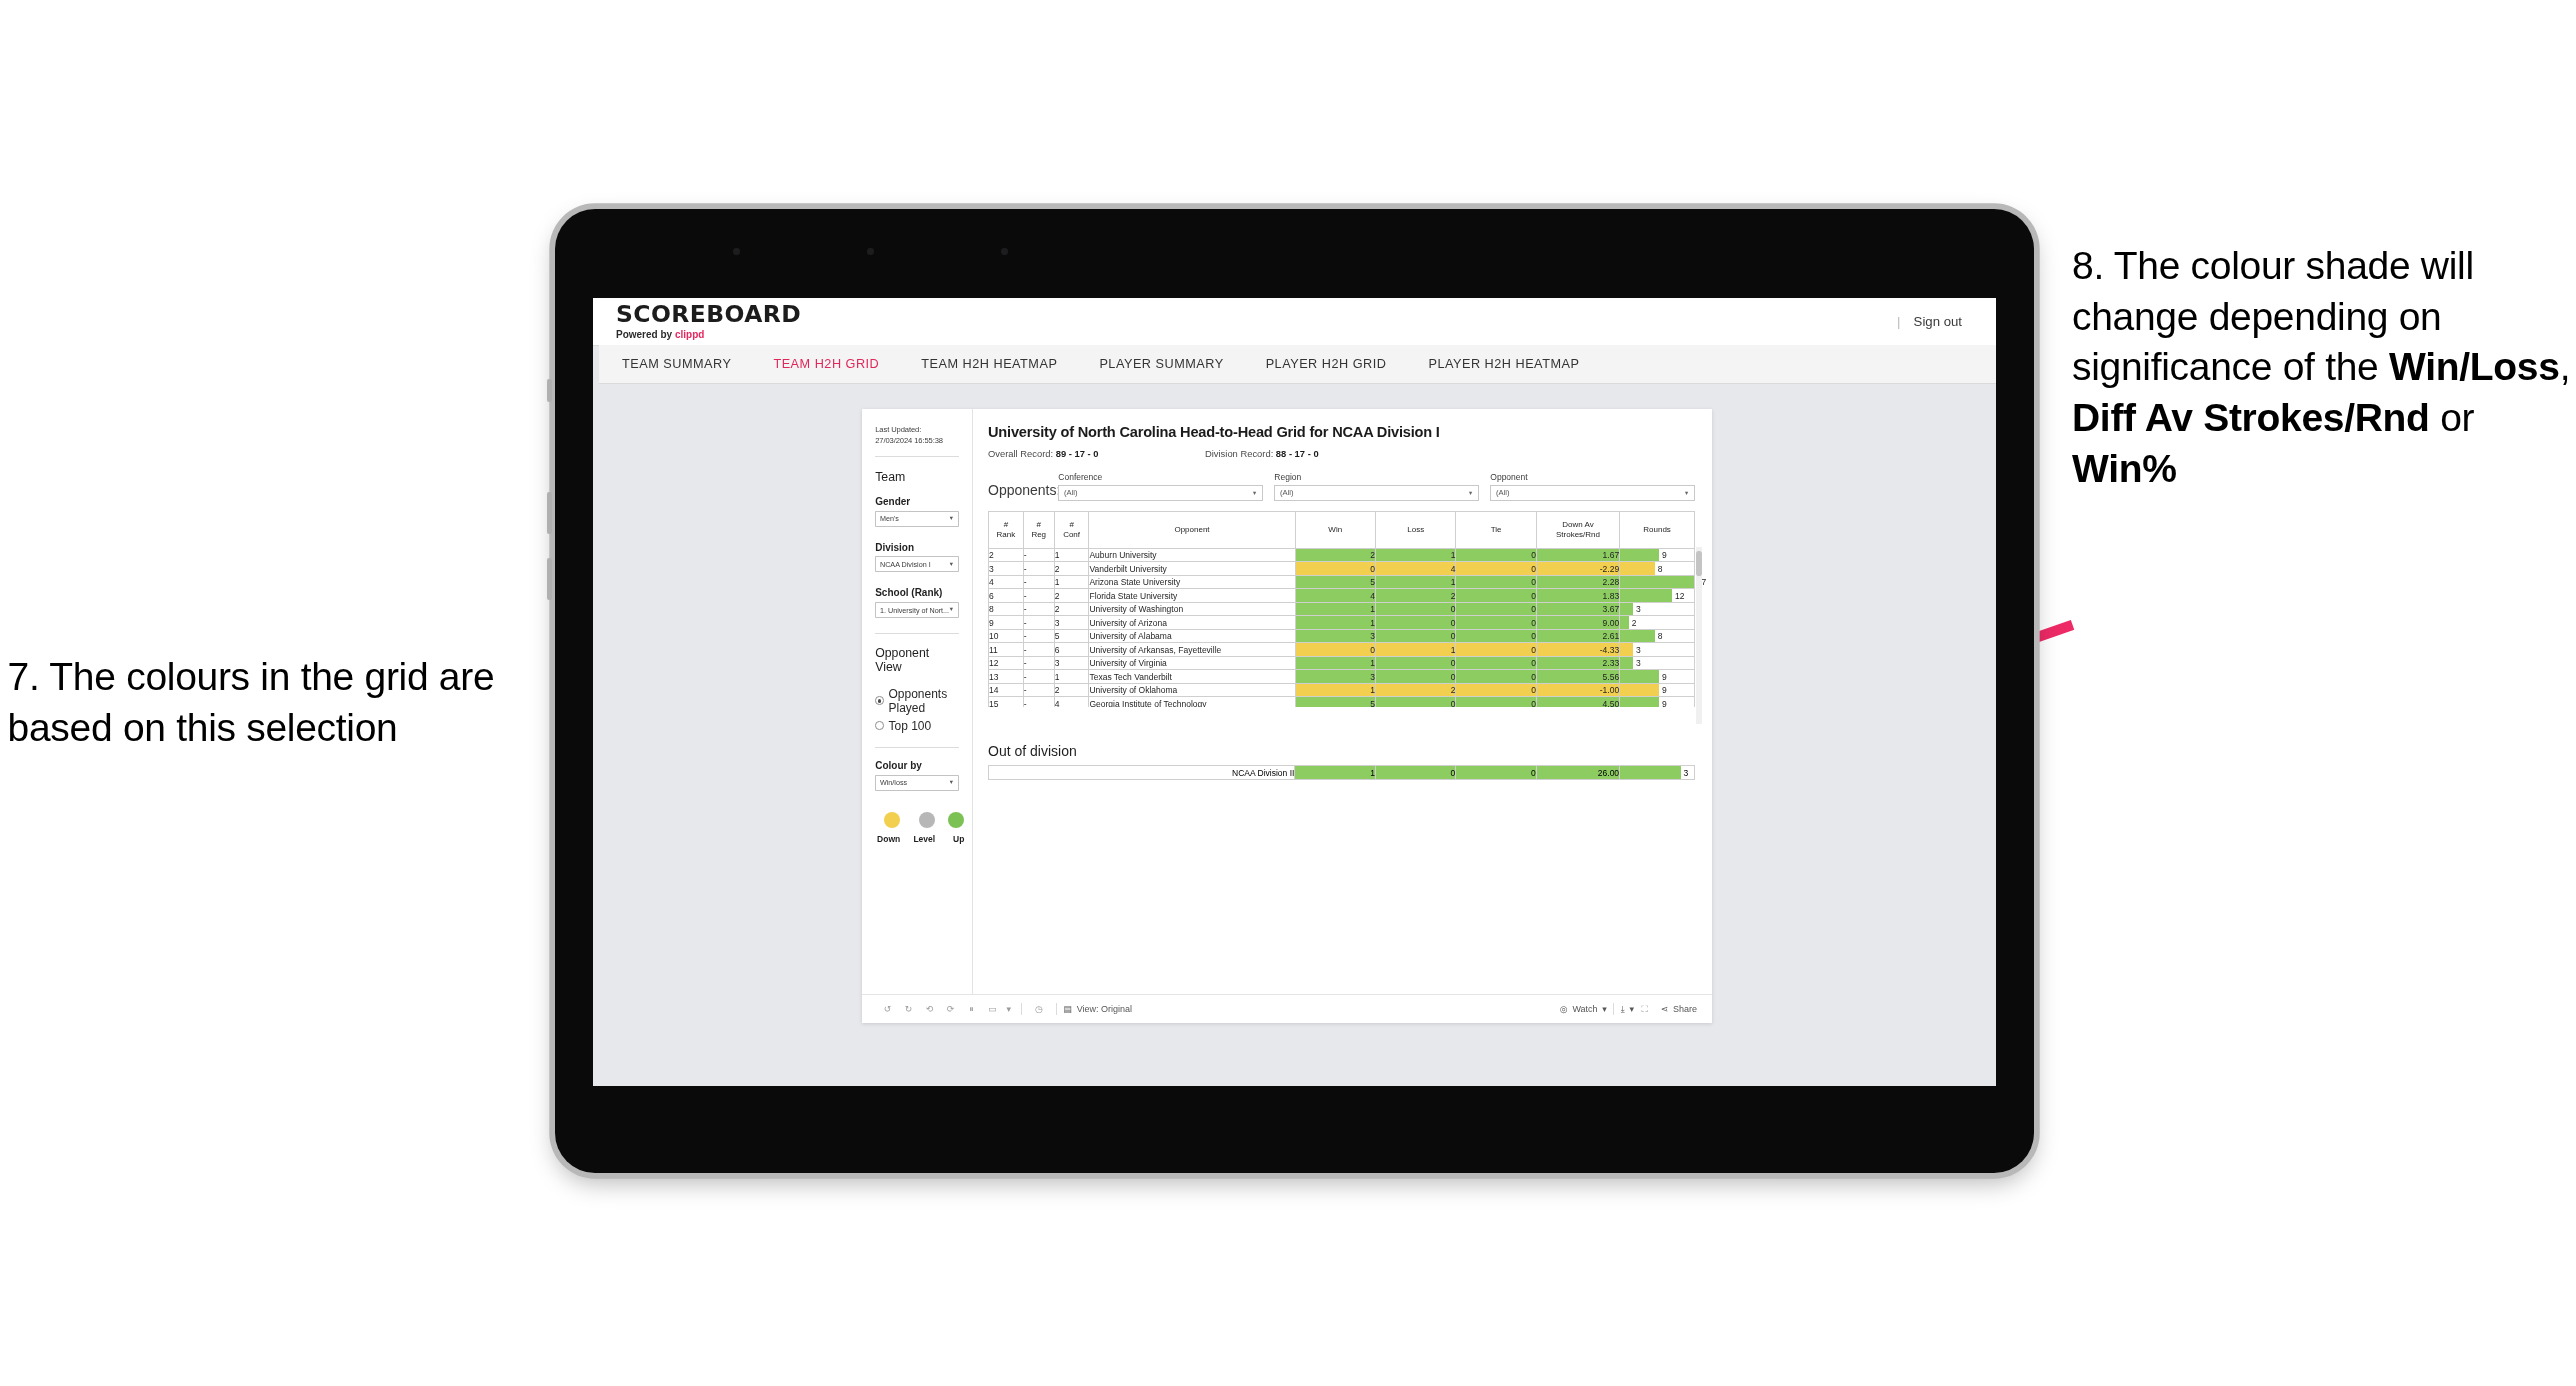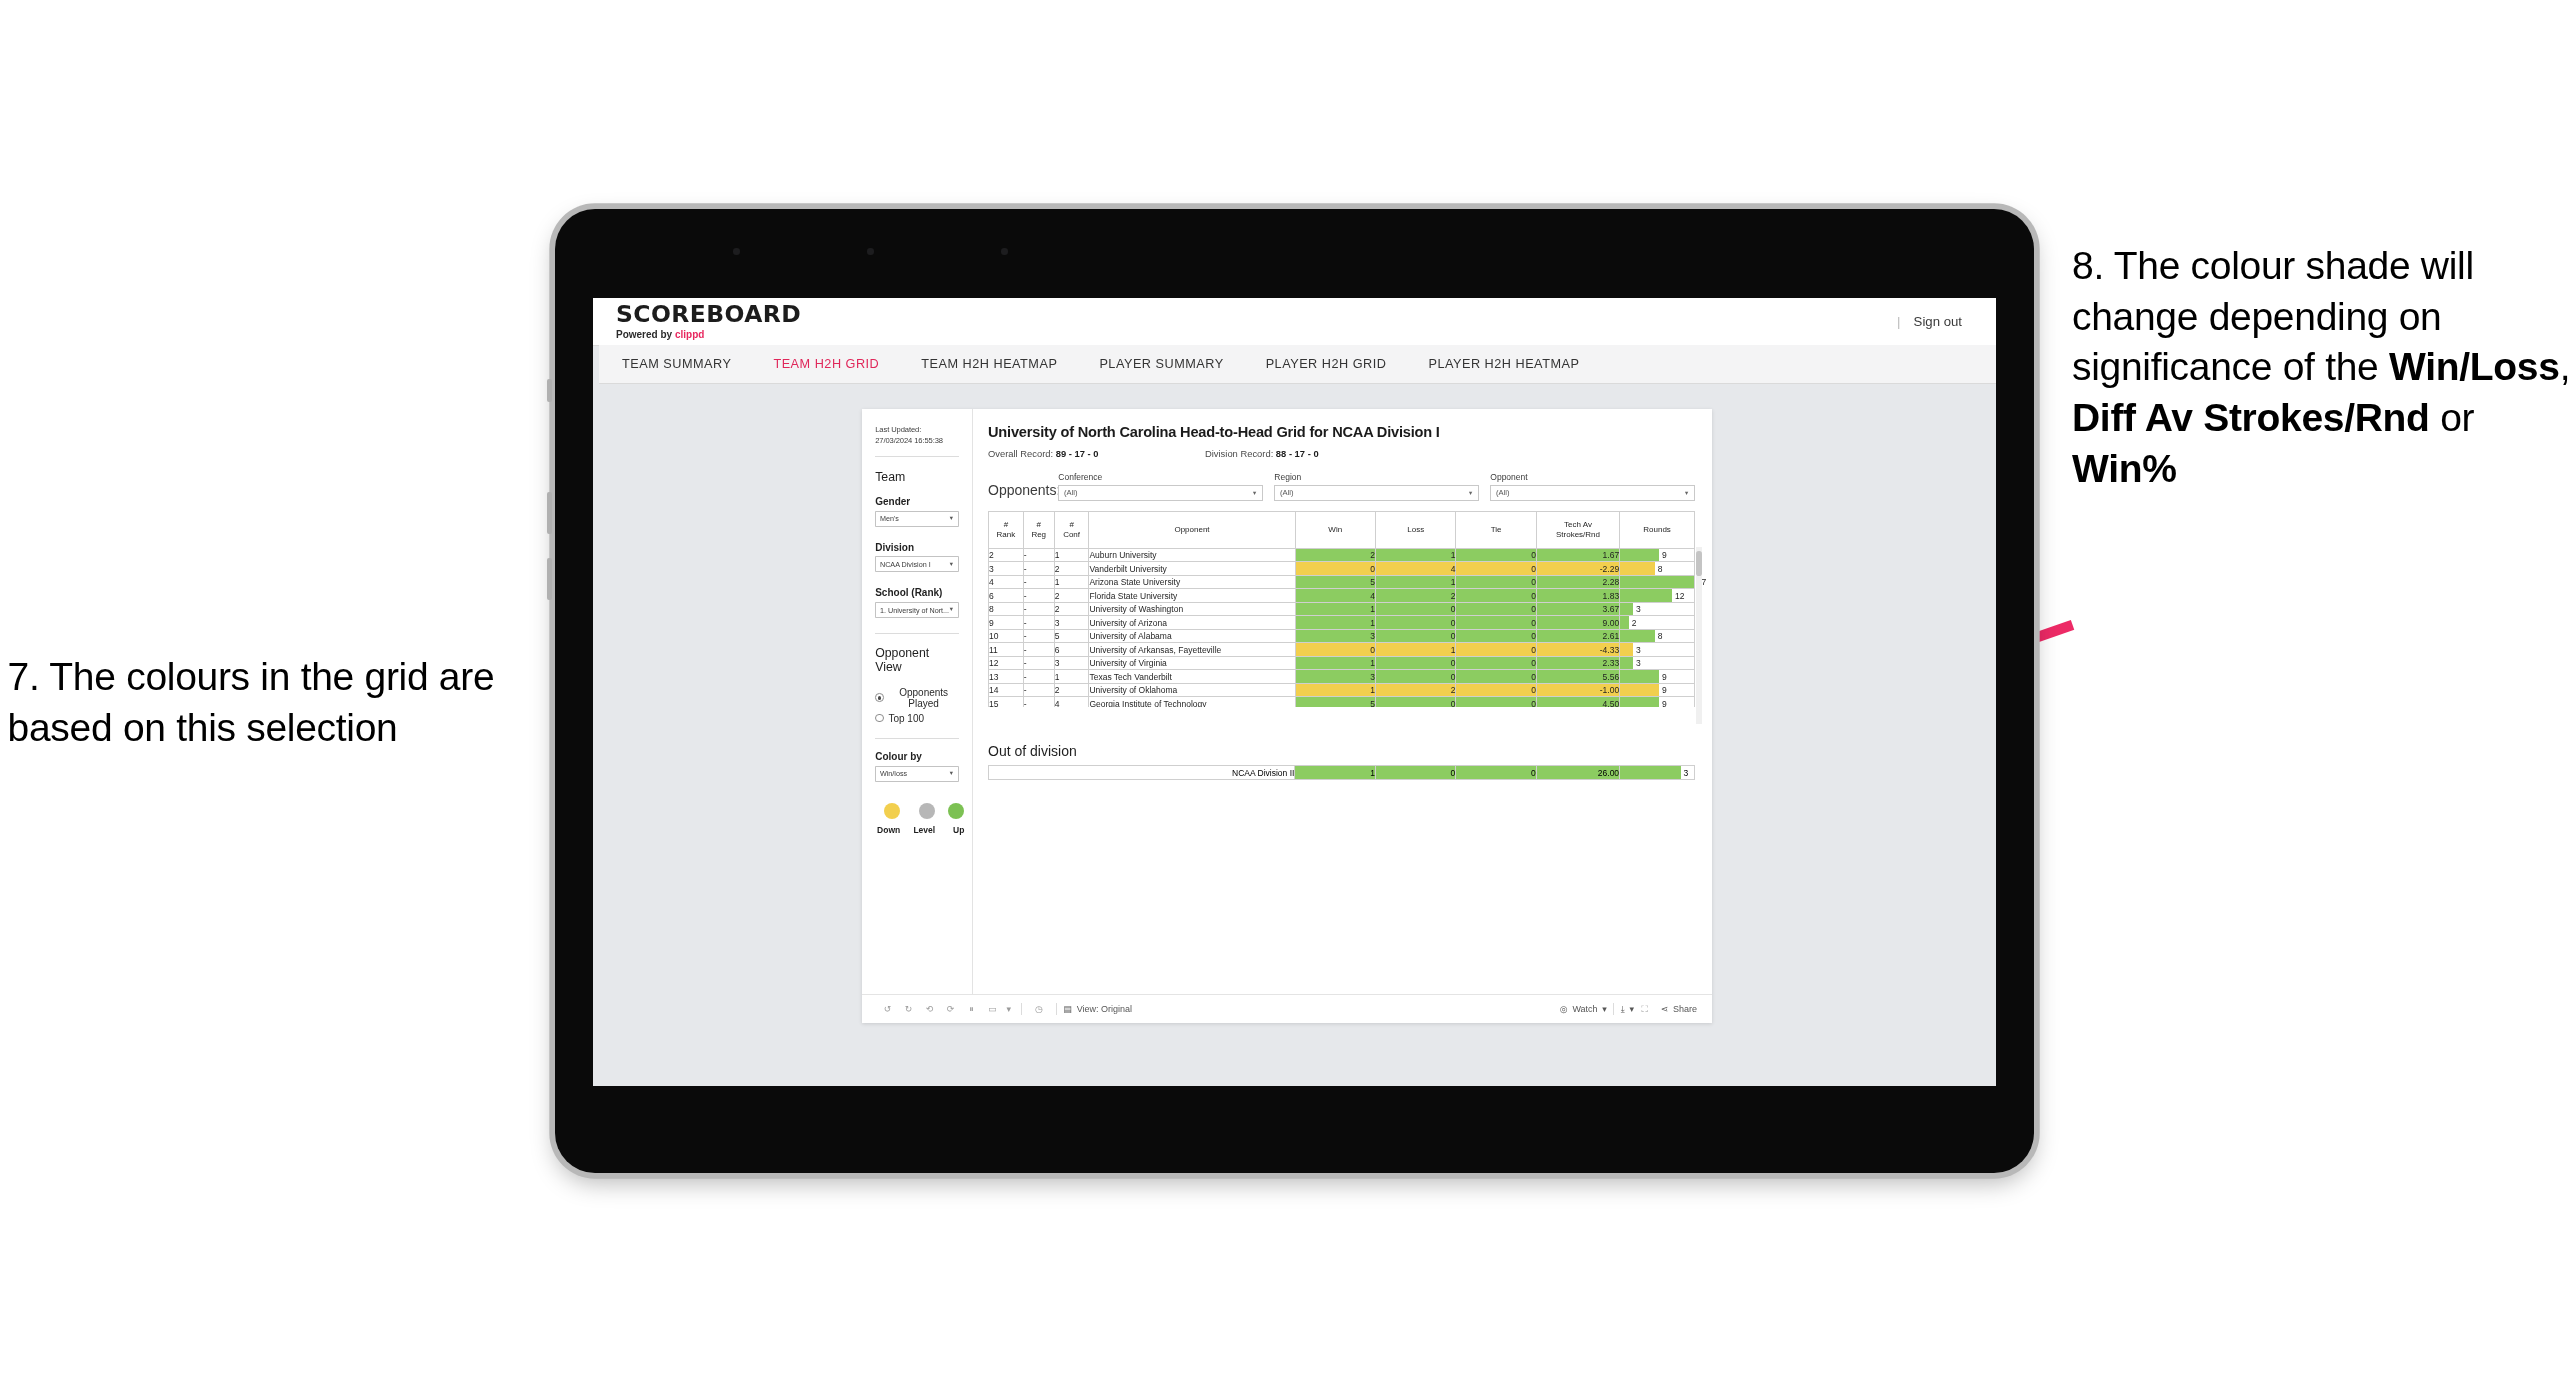--- a/index.html
+++ b/index.html
@@ -320,7 +320,7 @@
                   <th>Win</th>
                   <th>Loss</th>
                   <th>Tie</th>
-                  <th><span>Tech Av</span><br><span>Strokes/Rnd</span></th>
+                  <th><span>Down Av</span><br><span>Strokes/Rnd</span></th>
                   <th>Rounds</th>
                 </tr>
               </thead>

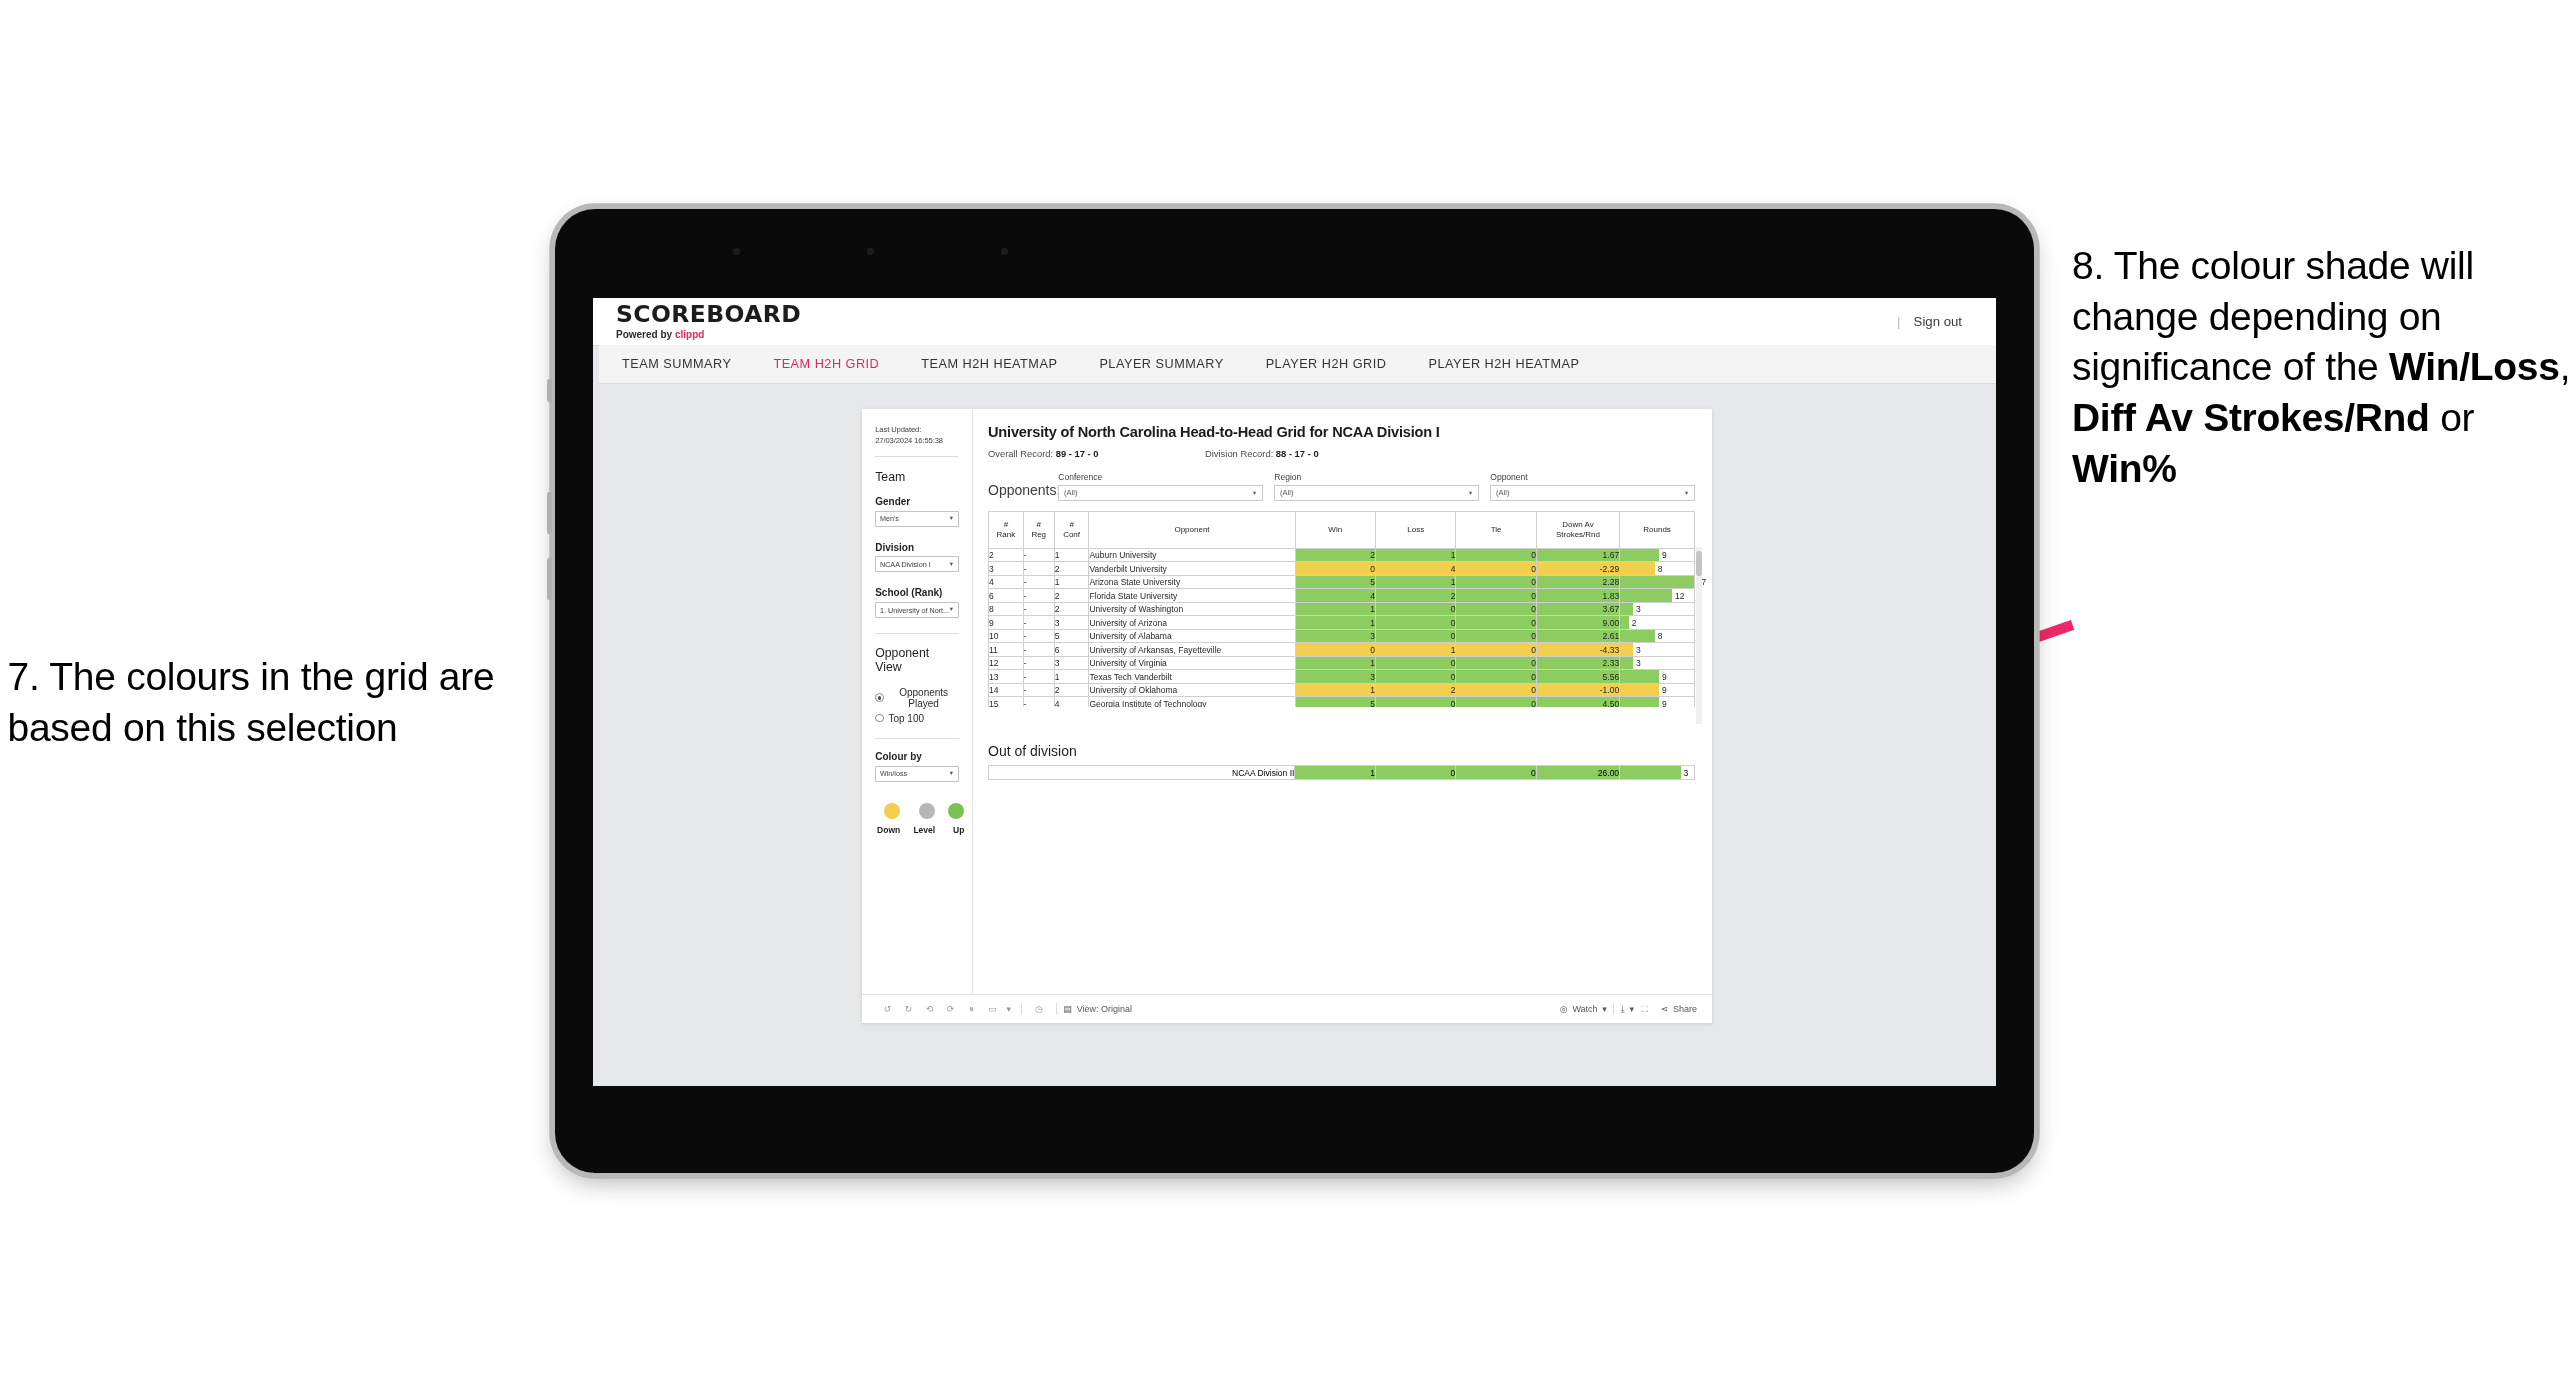--- a/index.html
+++ b/index.html
@@ -87,7 +87,7 @@
     position:relative;flex:none;}
   .radio.on::after{content:"";position:absolute;left:1.4px;top:1.4px;width:3.8px;height:3.8px;
     border-radius:50%;background:#4a4a4a;}
-  .radio-label{font-size:10px;color:#2a2a2a;text-align:center;}
+  .radio-label{font-size:12px;color:#2a2a2a;}
   #legend{display:flex;gap:13.2px;margin-top:21px;padding-left:1.9px;}
   .legend-item{display:flex;flex-direction:column;align-items:flex-end;gap:6px;}
   .legend-dot{width:16px;height:16px;border-radius:50%;}

